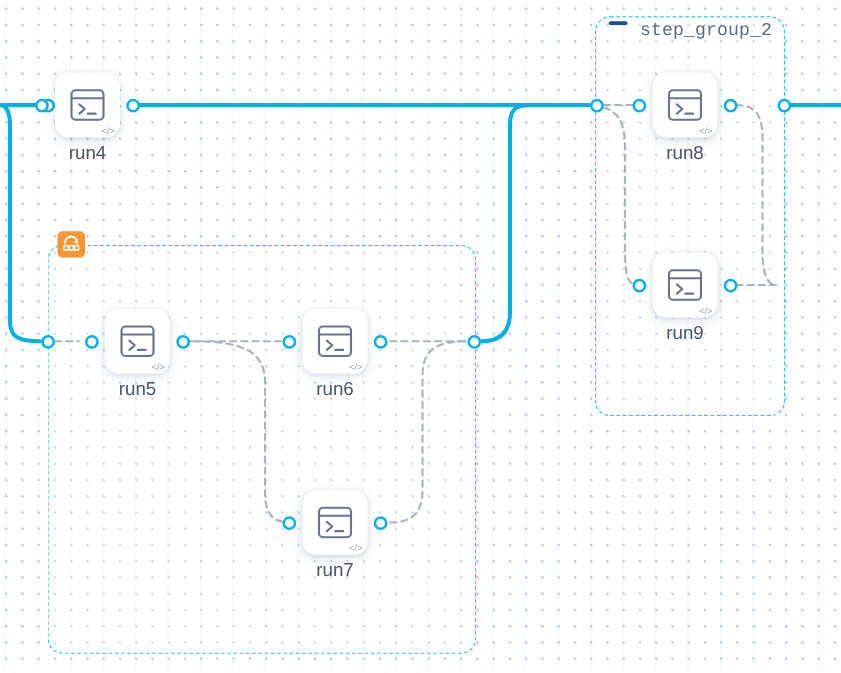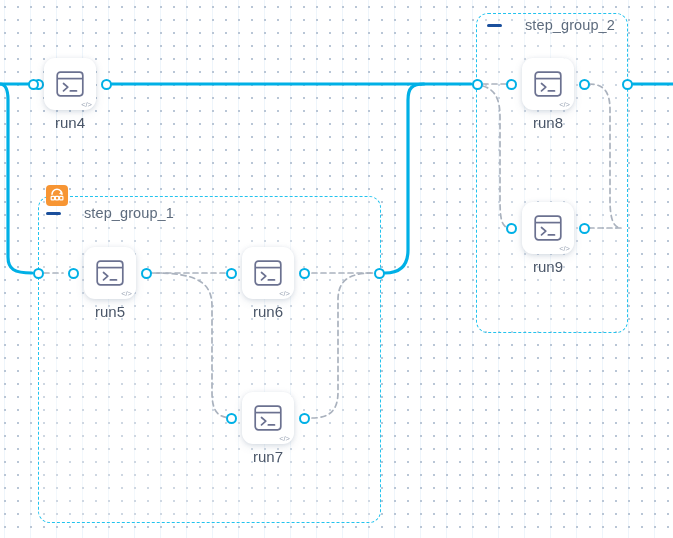--- a/index.html
+++ b/index.html
@@ -43,9 +43,9 @@
   .group-label {
     position: absolute;
     display: flex;
-    align-items: center;
-    gap: 23px;
+    gap: 10px;
     white-space: nowrap;
+    font-family: Liberation Mono, monospace;
   }
   .group-toggle {
     display: inline-block;

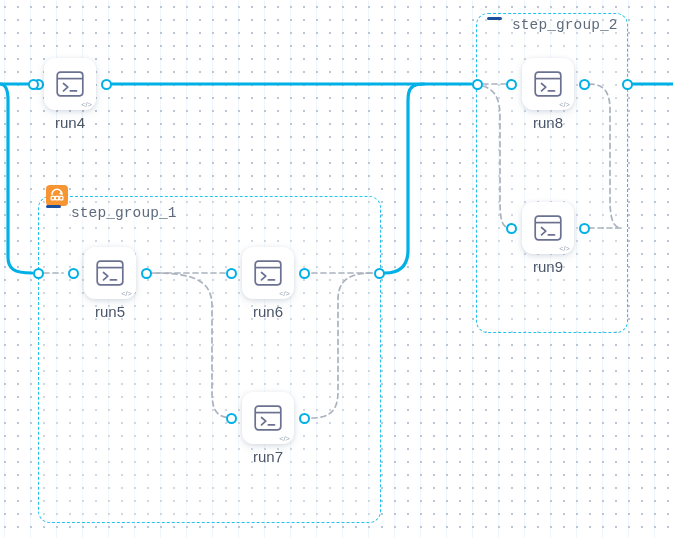--- a/index.html
+++ b/index.html
@@ -183,10 +183,6 @@
     </svg>
   </div>
 
-  <div class="group-label" id="group-label-0" style="left:46px; top:205px;">
-    <span class="group-toggle"></span>
-    <span class="group-name">step_group_1</span>
-  </div>
 
   <div class="group-label" id="group-label-1" style="left:487px; top:17px;">
     <span class="group-toggle"></span>

